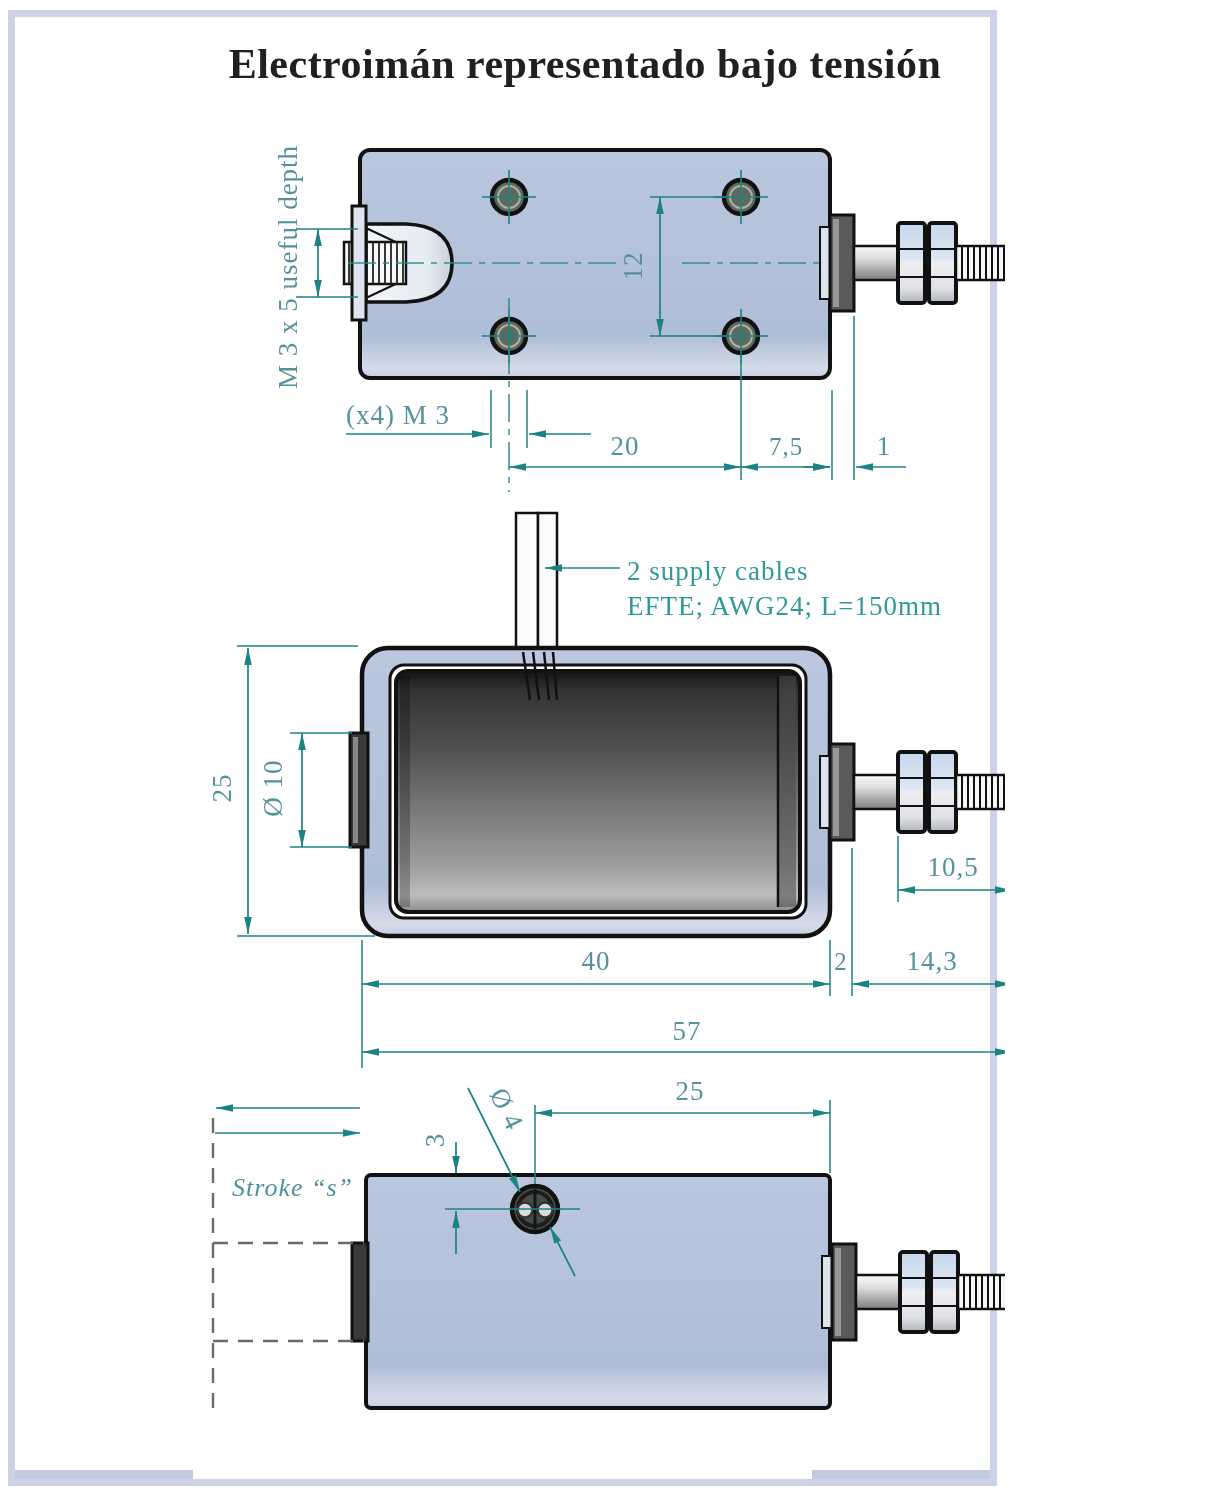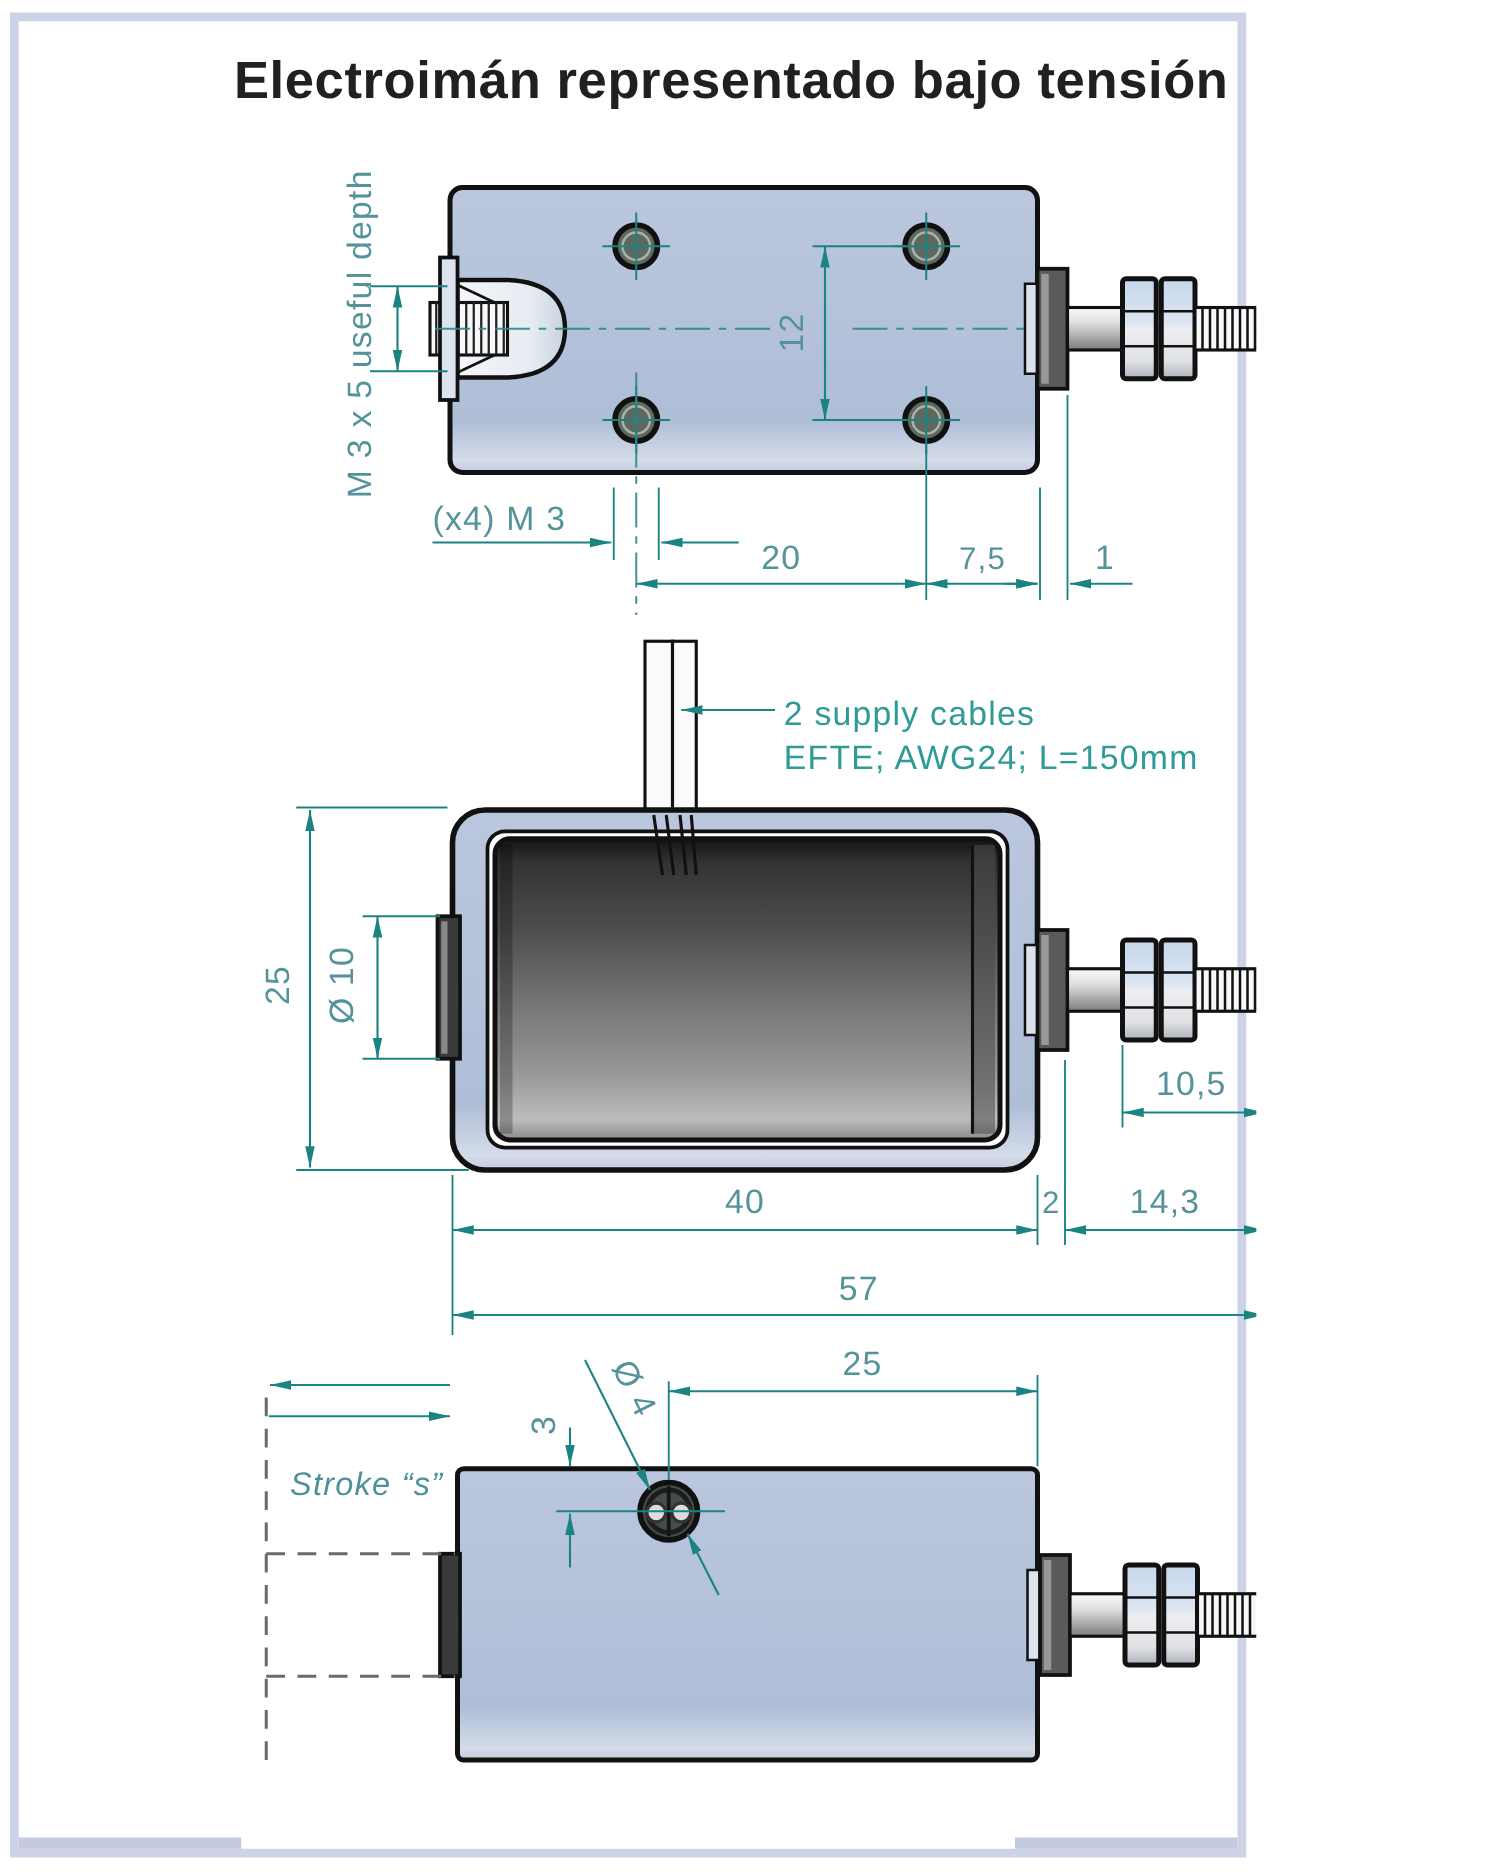--- a/index.html
+++ b/index.html
@@ -4,7 +4,7 @@
 <style>
   html,body{margin:0;padding:0;background:#ffffff;}
   #page{position:relative;width:1005px;height:1500px;background:#ffffff;overflow:hidden;
-        font-family:Liberation Sans, sans-serif;}
+        font-family:Liberation Serif, serif;}
   .frame{position:absolute;left:8px;top:10px;right:8px;bottom:14px;
          border:7px solid #cdd3e7;}
   .corner-tab{position:absolute;height:9px;width:178px;background:#c2cbe1;}

